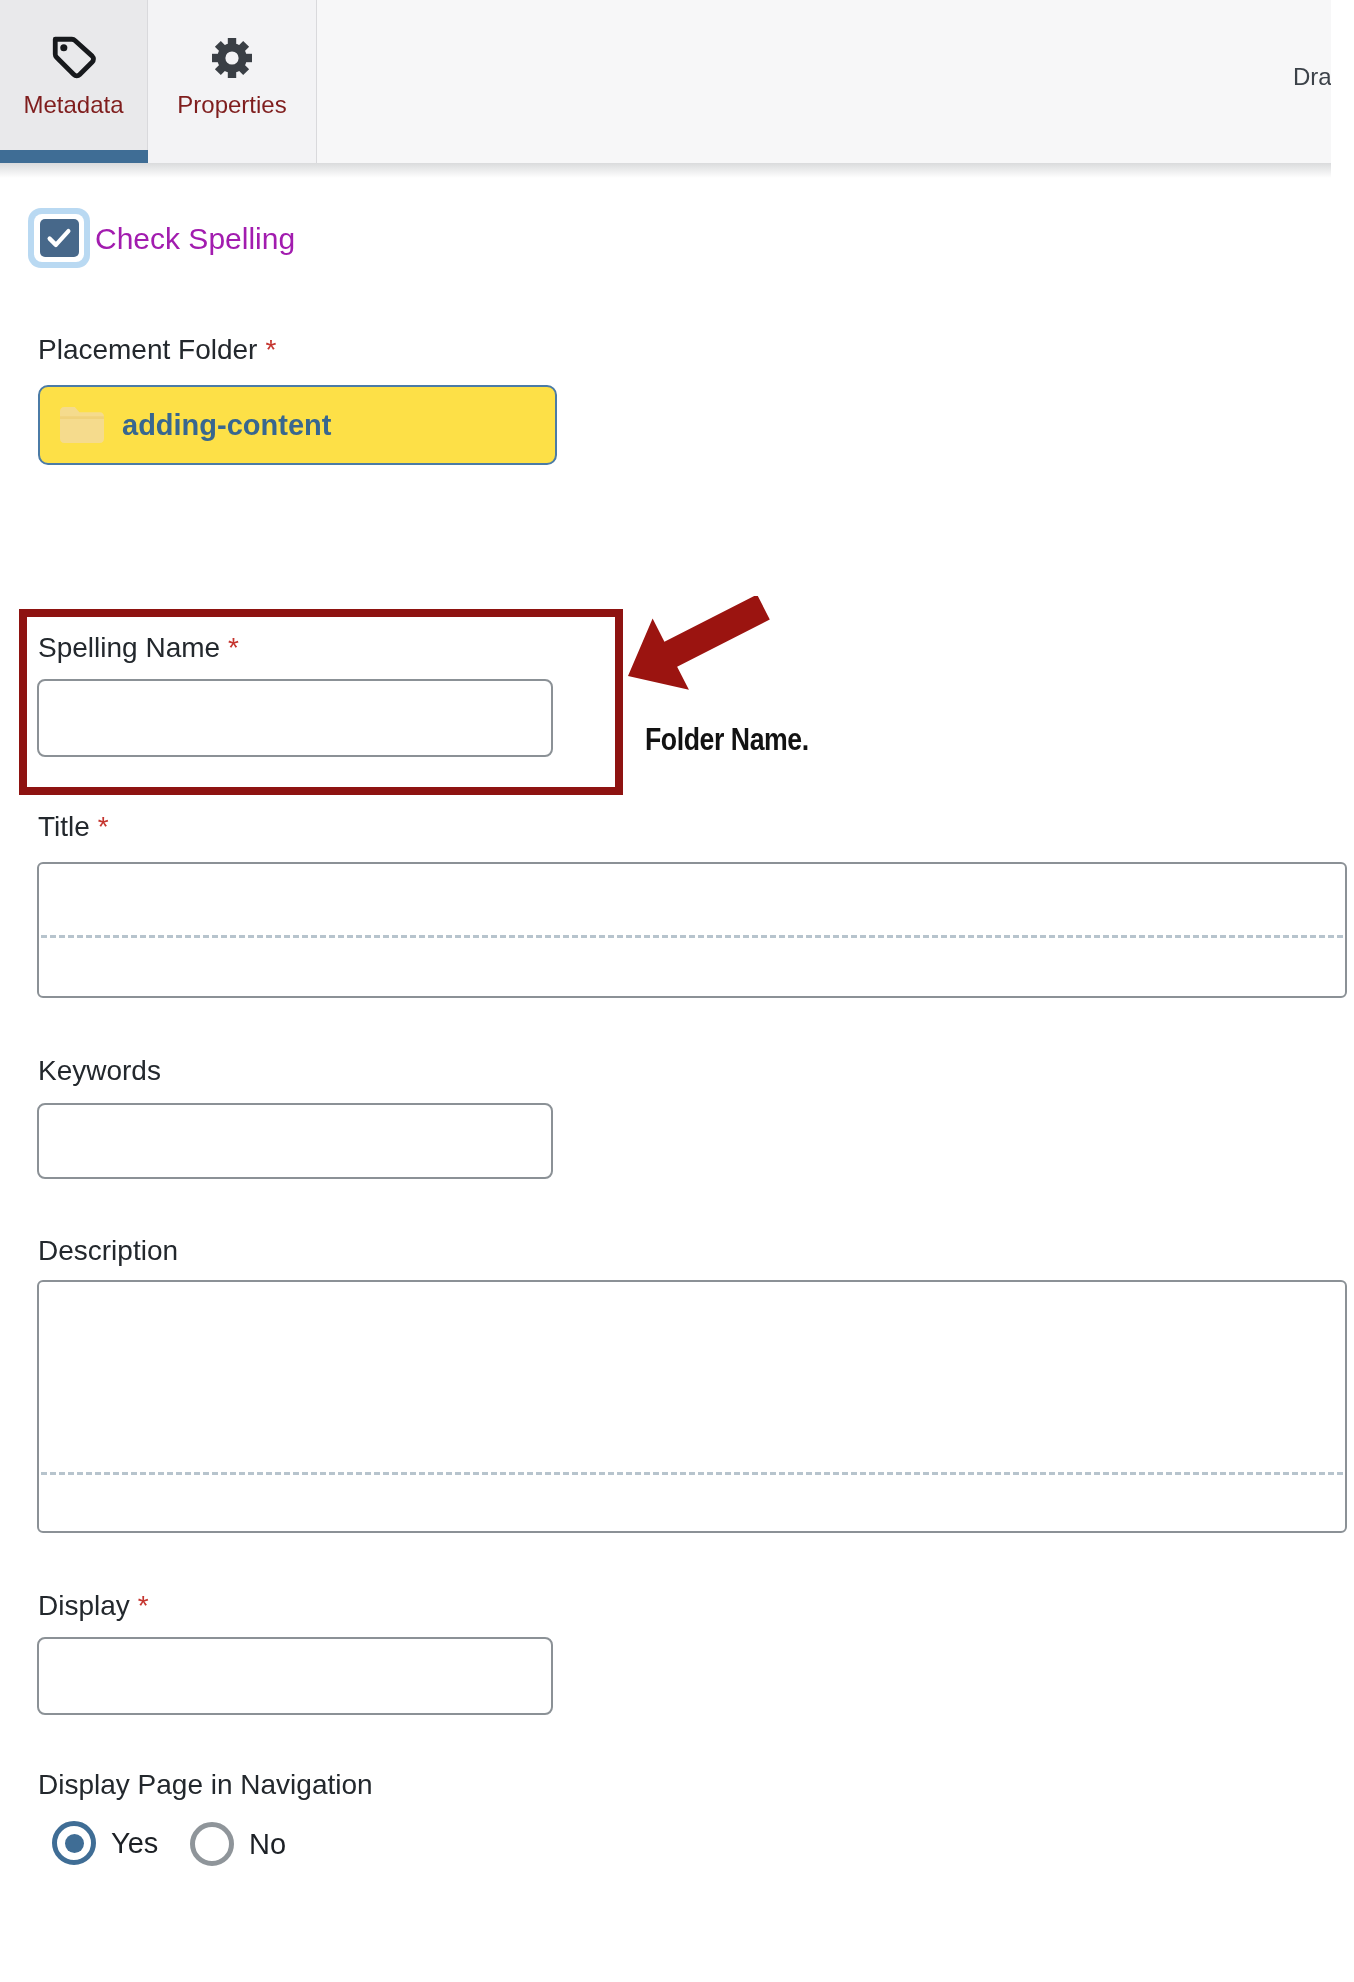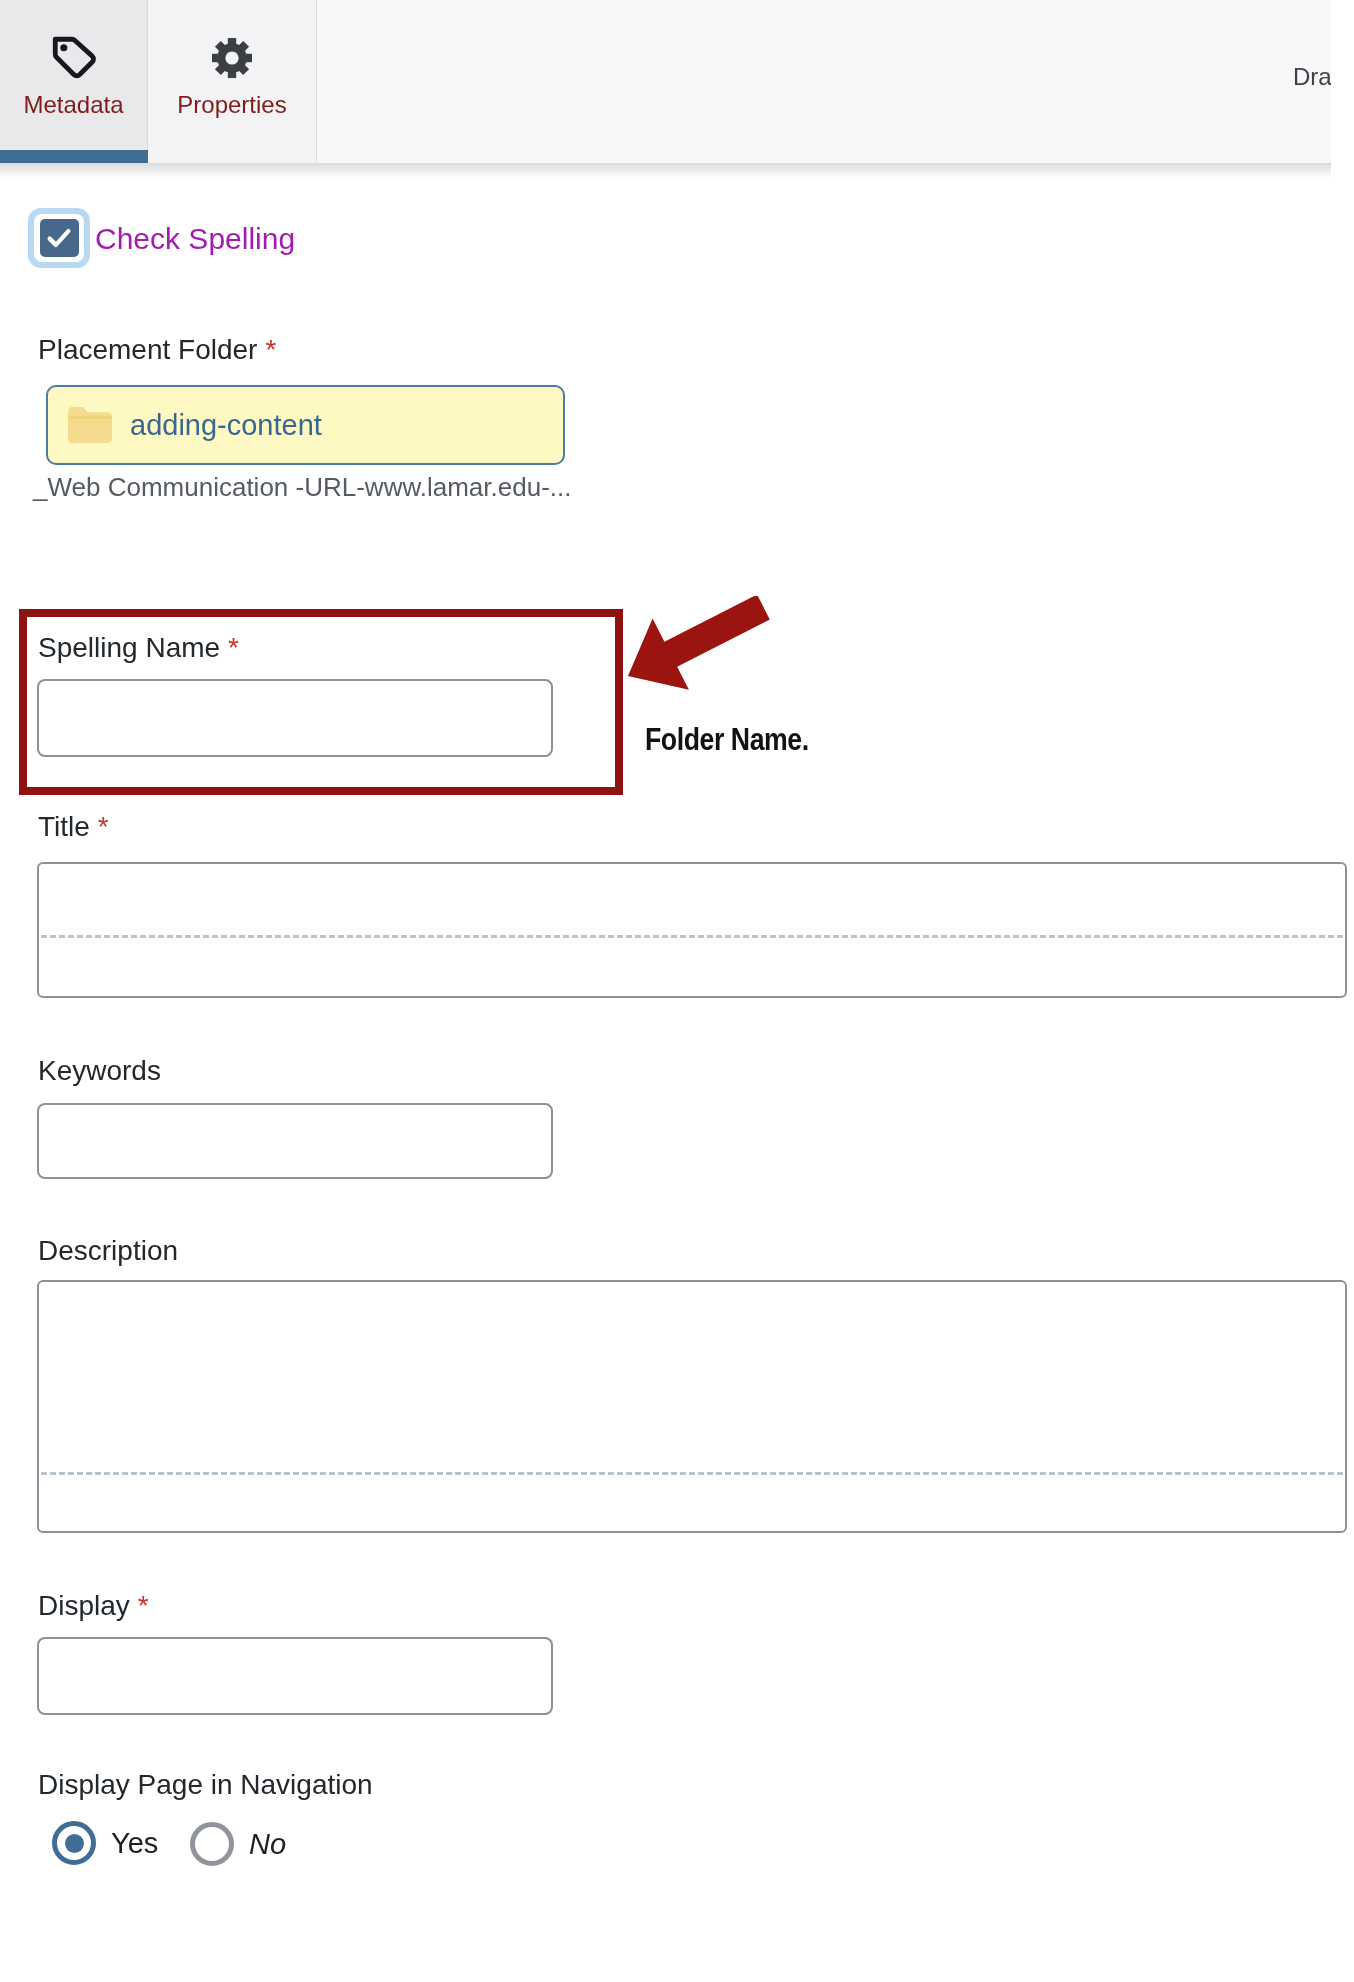--- a/index.html
+++ b/index.html
@@ -29,7 +29,7 @@
   .req { color:#c5352f; margin-left:8px; }
 
   
-  .folder-btn { position:absolute; left:46px; top:385px; width:519px; height:80px; background:#fef9c3; border:2px solid #4b7ba6; border-radius:10px; display:flex; align-items:center; padding-left:18px; gap:16px; cursor:pointer; }
+  .folder-btn { position:absolute; left:38px; top:385px; width:519px; height:80px; background:#fde047; border:2px solid #4b7ba6; border-radius:10px; display:flex; align-items:center; padding-left:18px; gap:16px; cursor:pointer;font-weight:bold; }
   .folder-btn-text { font-size:29px; color:#38678f; }
   .path-hint { position:absolute; left:33px; top:472px; font-size:26px; color:#555b61; white-space:nowrap; }
 

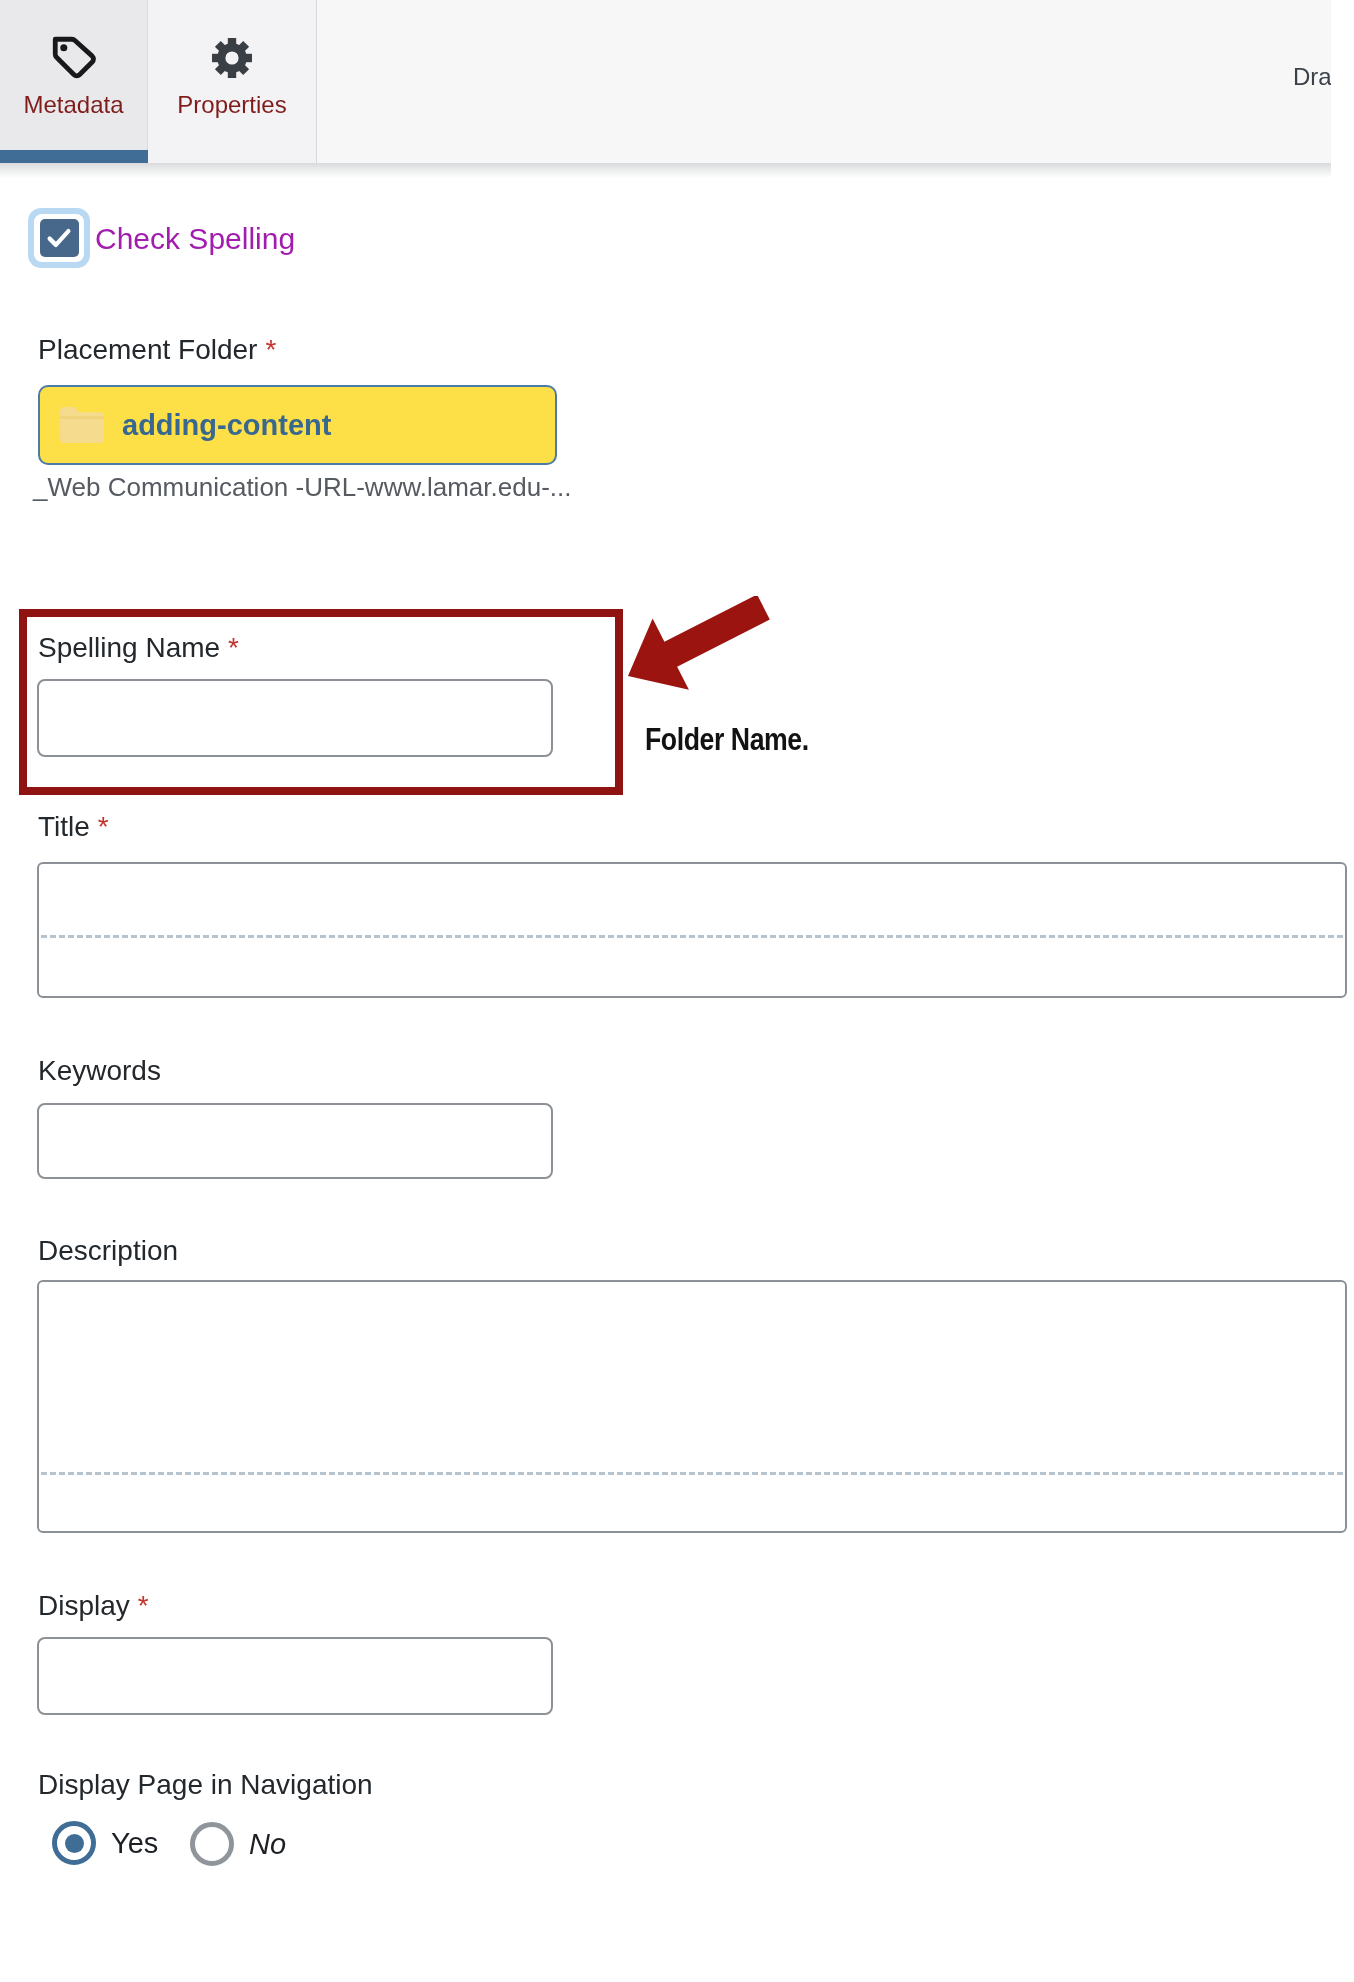--- a/index.html
+++ b/index.html
@@ -111,7 +111,6 @@
     </svg>
     <span class="folder-btn-text">adding-content</span>
   </div>
-  <div class="path-hint">_Web Communication -URL-www.lamar.edu-...</div>
 
   <div class="field-label" style="left:38px; top:632px;">
     <span>Spelling Name</span><span class="req">*</span>

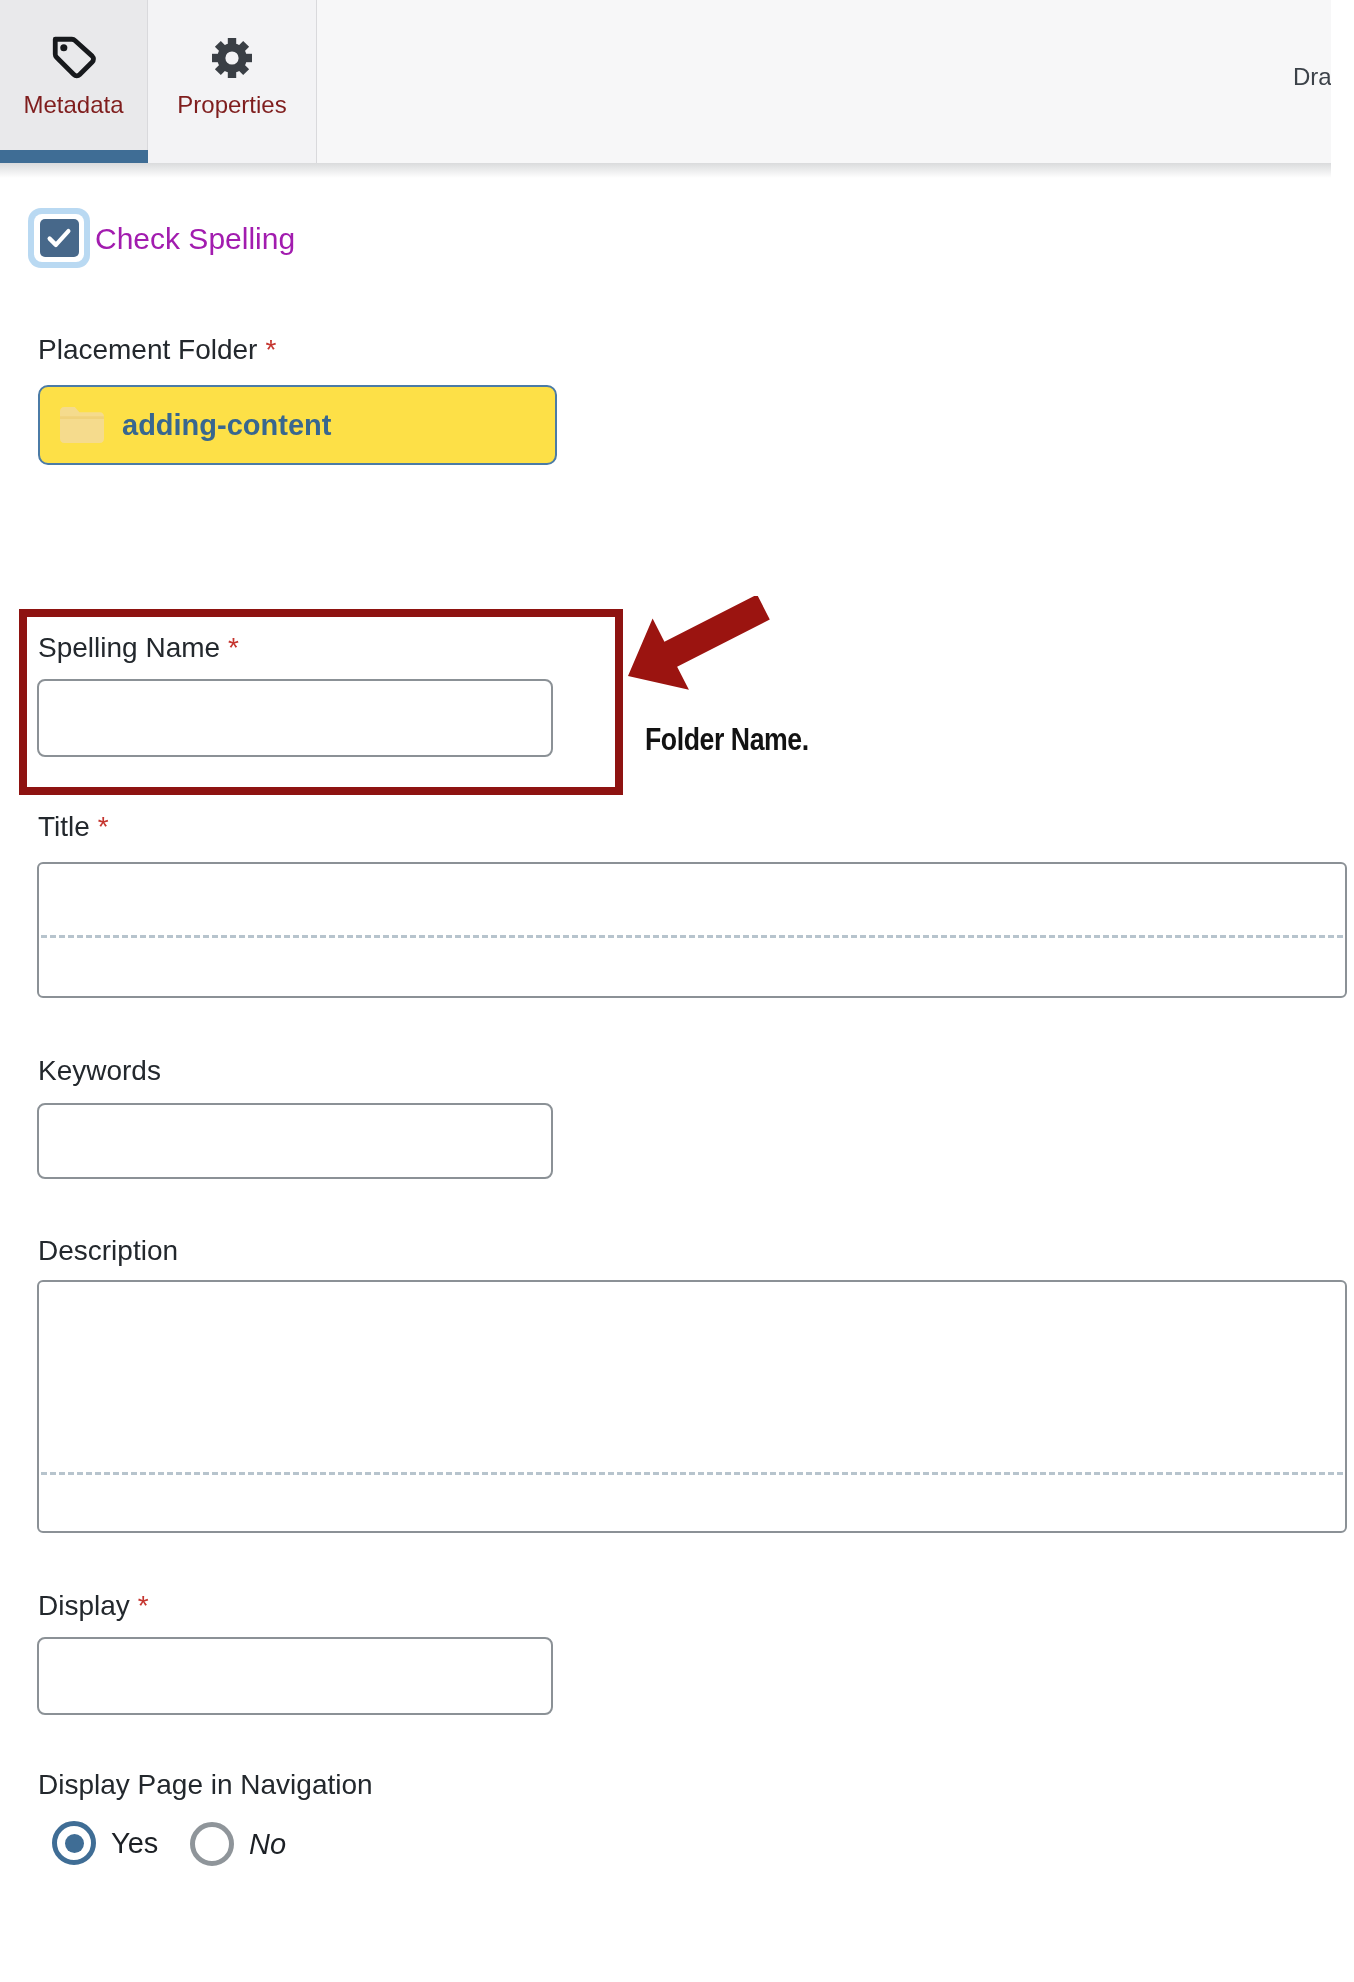--- a/index.html
+++ b/index.html
@@ -155,7 +155,7 @@
     </div>
     <div class="radio-label">Yes</div>
   </div>
-  <div class="radio-group" style="left:190px; top:1822px;font-style:italic;">
+  <div class="radio-group" style="left:190px; top:1822px;">
     <div class="radio-outer radio-no"></div>
     <div class="radio-label">No</div>
   </div>

